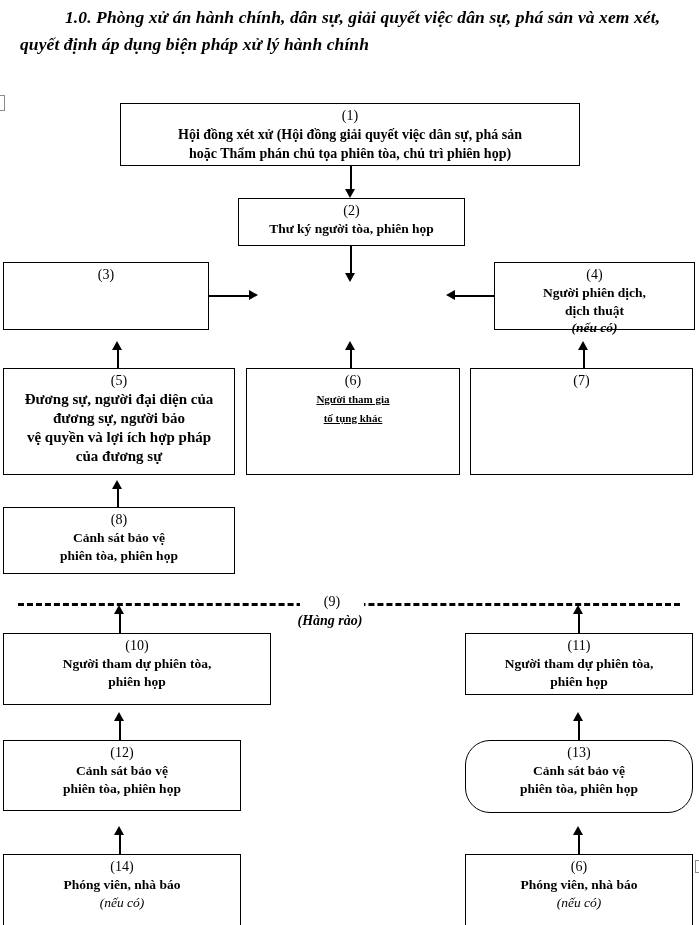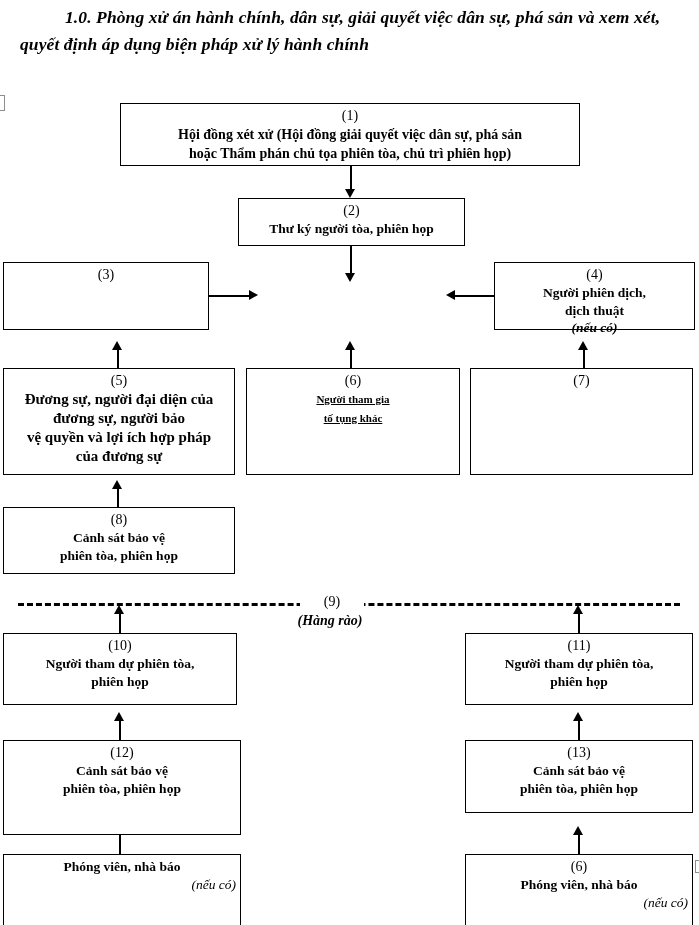--- a/index.html
+++ b/index.html
@@ -65,7 +65,6 @@
   .node .opt {
     font-style: italic;
     font-weight: bold;
-    text-align: right;
   }
 
   

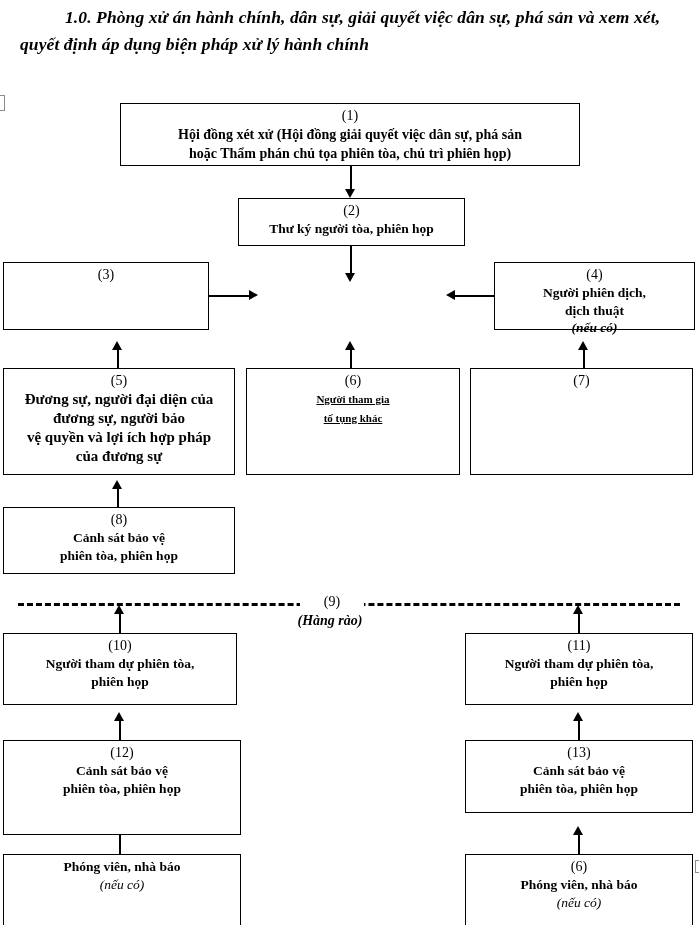--- a/index.html
+++ b/index.html
@@ -89,7 +89,7 @@
   #node-8 { left: 3px; top: 507px; width: 232px; height: 67px; }
 
   
-  #node-10 { left: 3px; top: 633px; width: 234px; height: 72px; }
+  #node-10 { left: 3px; top: 633px; width: 268px; height: 72px; }
   #node-11 { left: 465px; top: 633px; width: 228px; height: 72px; }
 
   

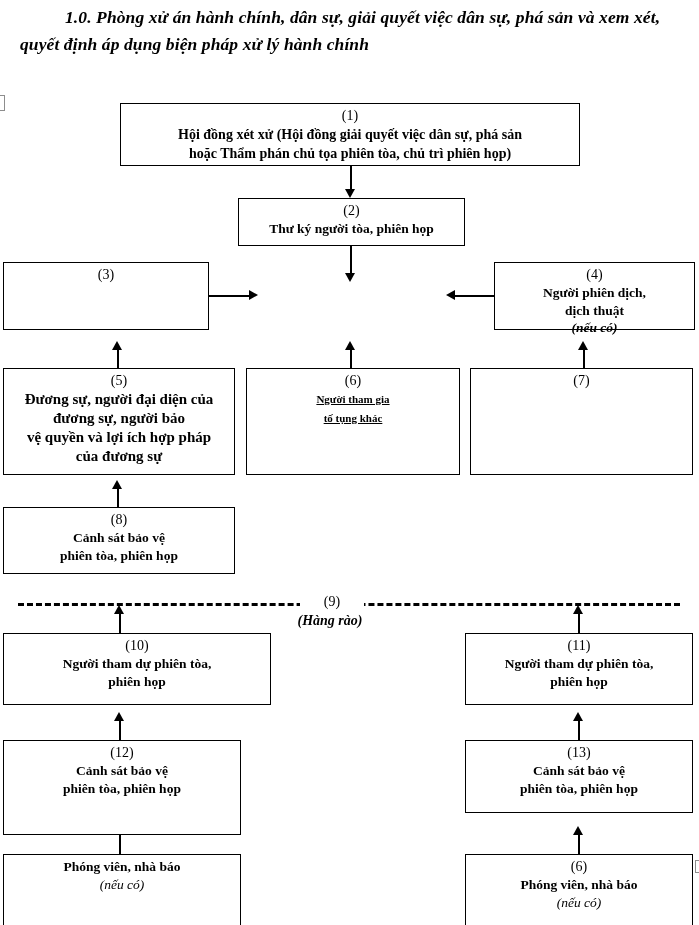--- a/index.html
+++ b/index.html
@@ -90,7 +90,7 @@
 
   
   #node-10 { left: 3px; top: 633px; width: 268px; height: 72px; }
-  #node-11 { left: 465px; top: 633px; width: 228px; height: 72px; }
+  #node-11 { left: 465px; top: 633px; width: 228px; height: 62px; }
 
   
   #node-12 { left: 3px; top: 740px; width: 238px; height: 95px; }

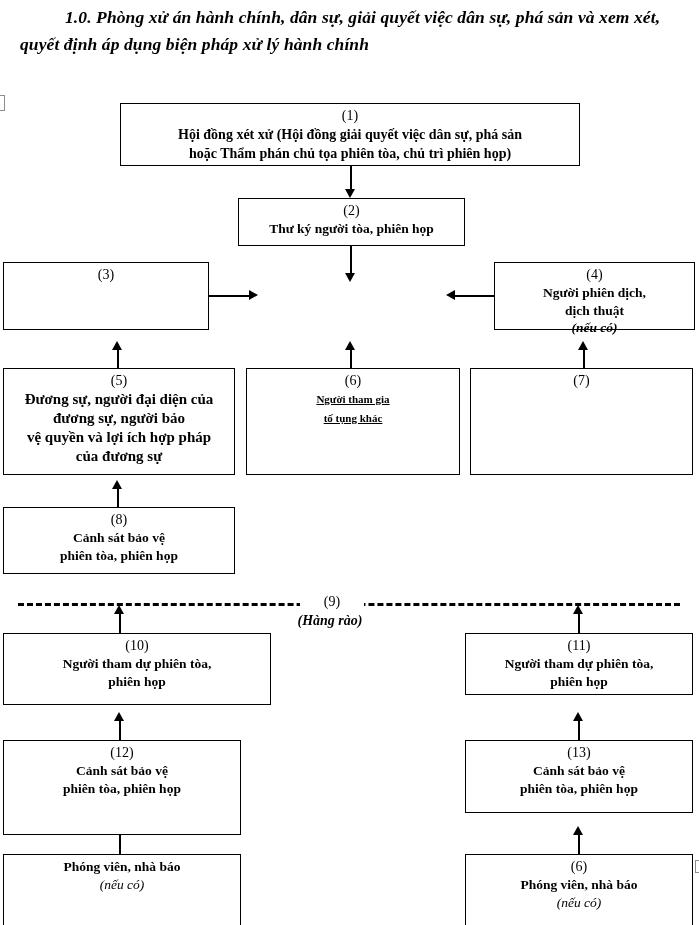--- a/index.html
+++ b/index.html
@@ -93,7 +93,7 @@
   #node-11 { left: 465px; top: 633px; width: 228px; height: 62px; }
 
   
-  #node-12 { left: 3px; top: 740px; width: 238px; height: 95px; }
+  #node-12 { left: 3px; top: 740px; width: 238px; height: 71px; }
   #node-13 { left: 465px; top: 740px; width: 228px; height: 73px; }
 
   

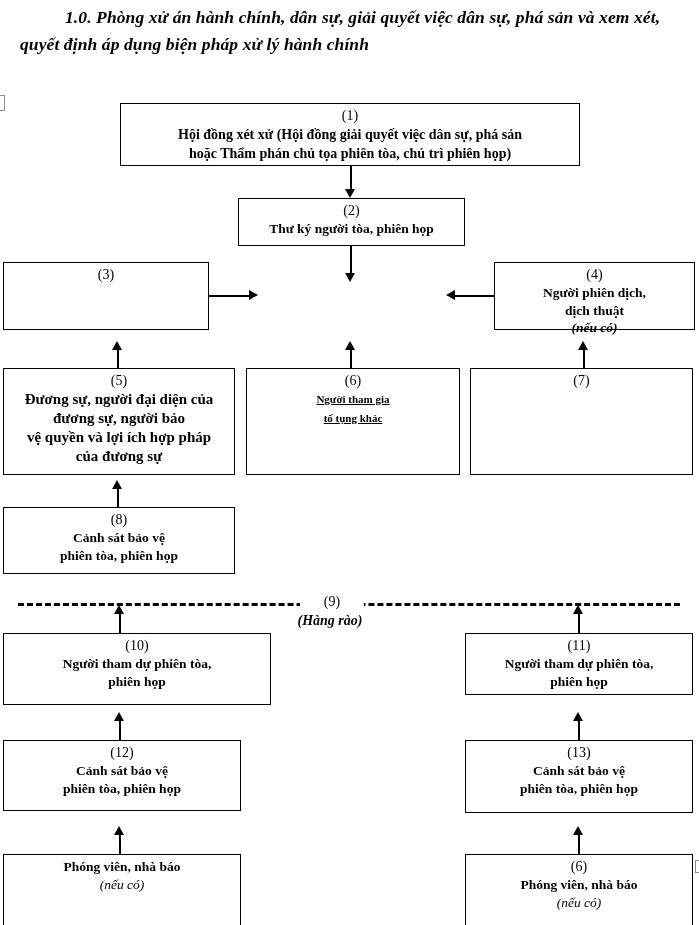--- a/index.html
+++ b/index.html
@@ -94,7 +94,7 @@
 
   
   #node-12 { left: 3px; top: 740px; width: 238px; height: 71px; }
-  #node-13 { left: 465px; top: 740px; width: 228px; height: 73px; }
+  #node-13 { left: 465px; top: 740px; width: 228px; height: 73px; border-radius: 25px; }
 
   
   #node-14 { left: 3px; top: 854px; width: 238px; height: 78px; }

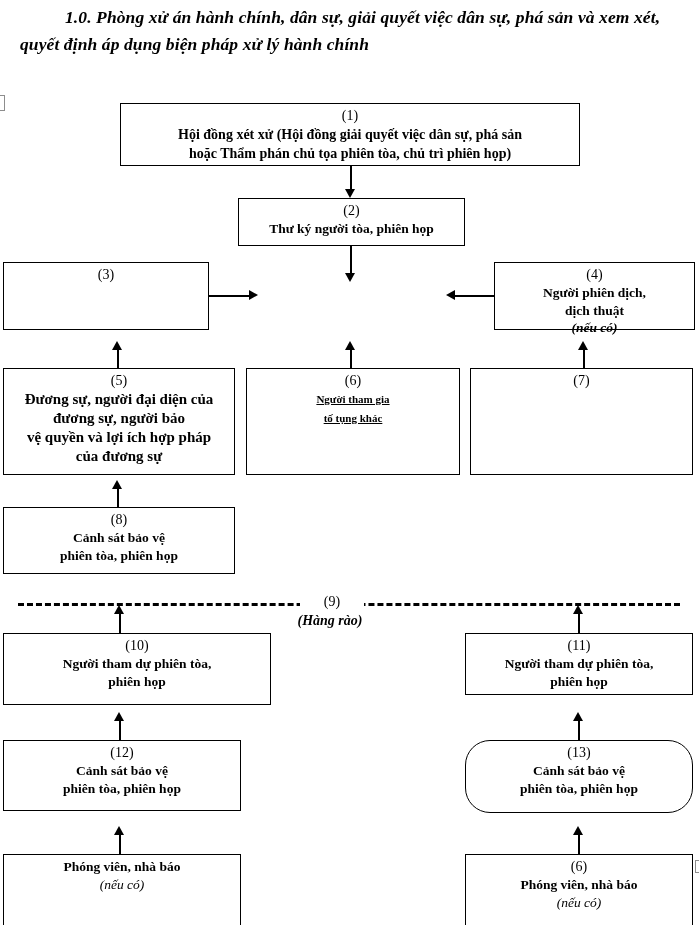--- a/index.html
+++ b/index.html
@@ -288,6 +288,7 @@
 </div>
 
 <div class="node" id="node-14">
+  <span class="num">(14)</span>
   <span class="body">Phóng viên, nhà báo</span>
   <span class="opt" style="display:block;font-weight:normal;">(nếu có)</span>
 </div>

